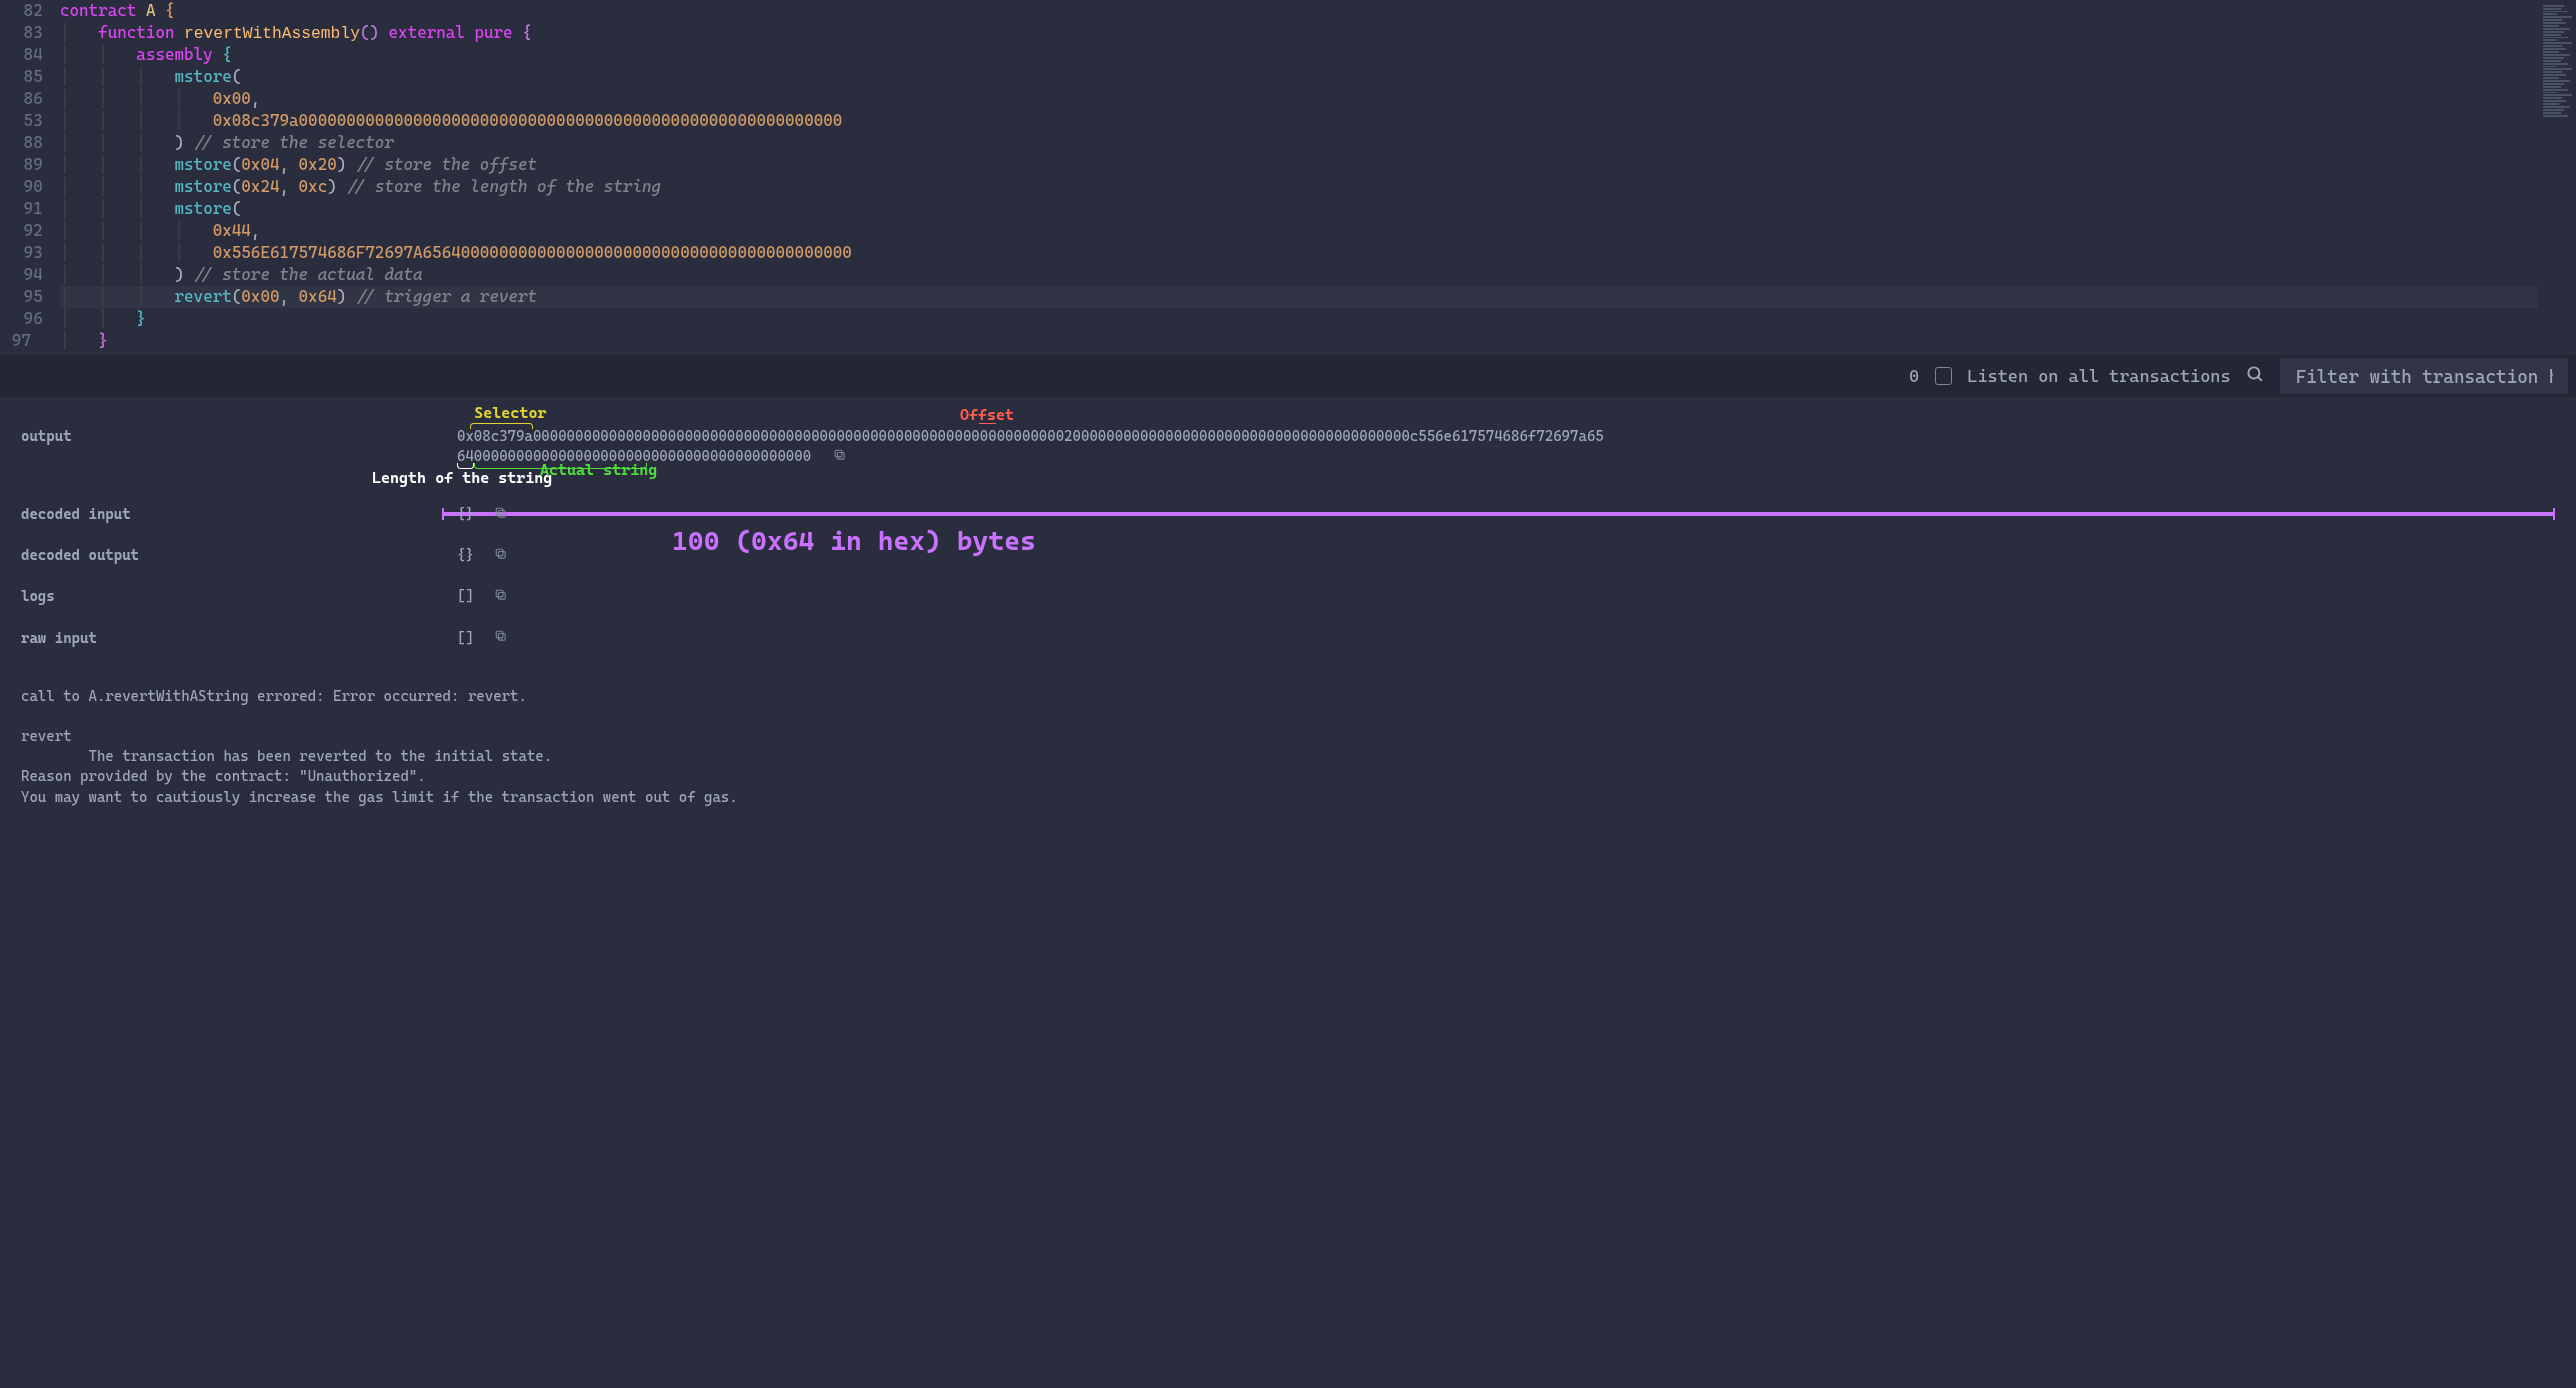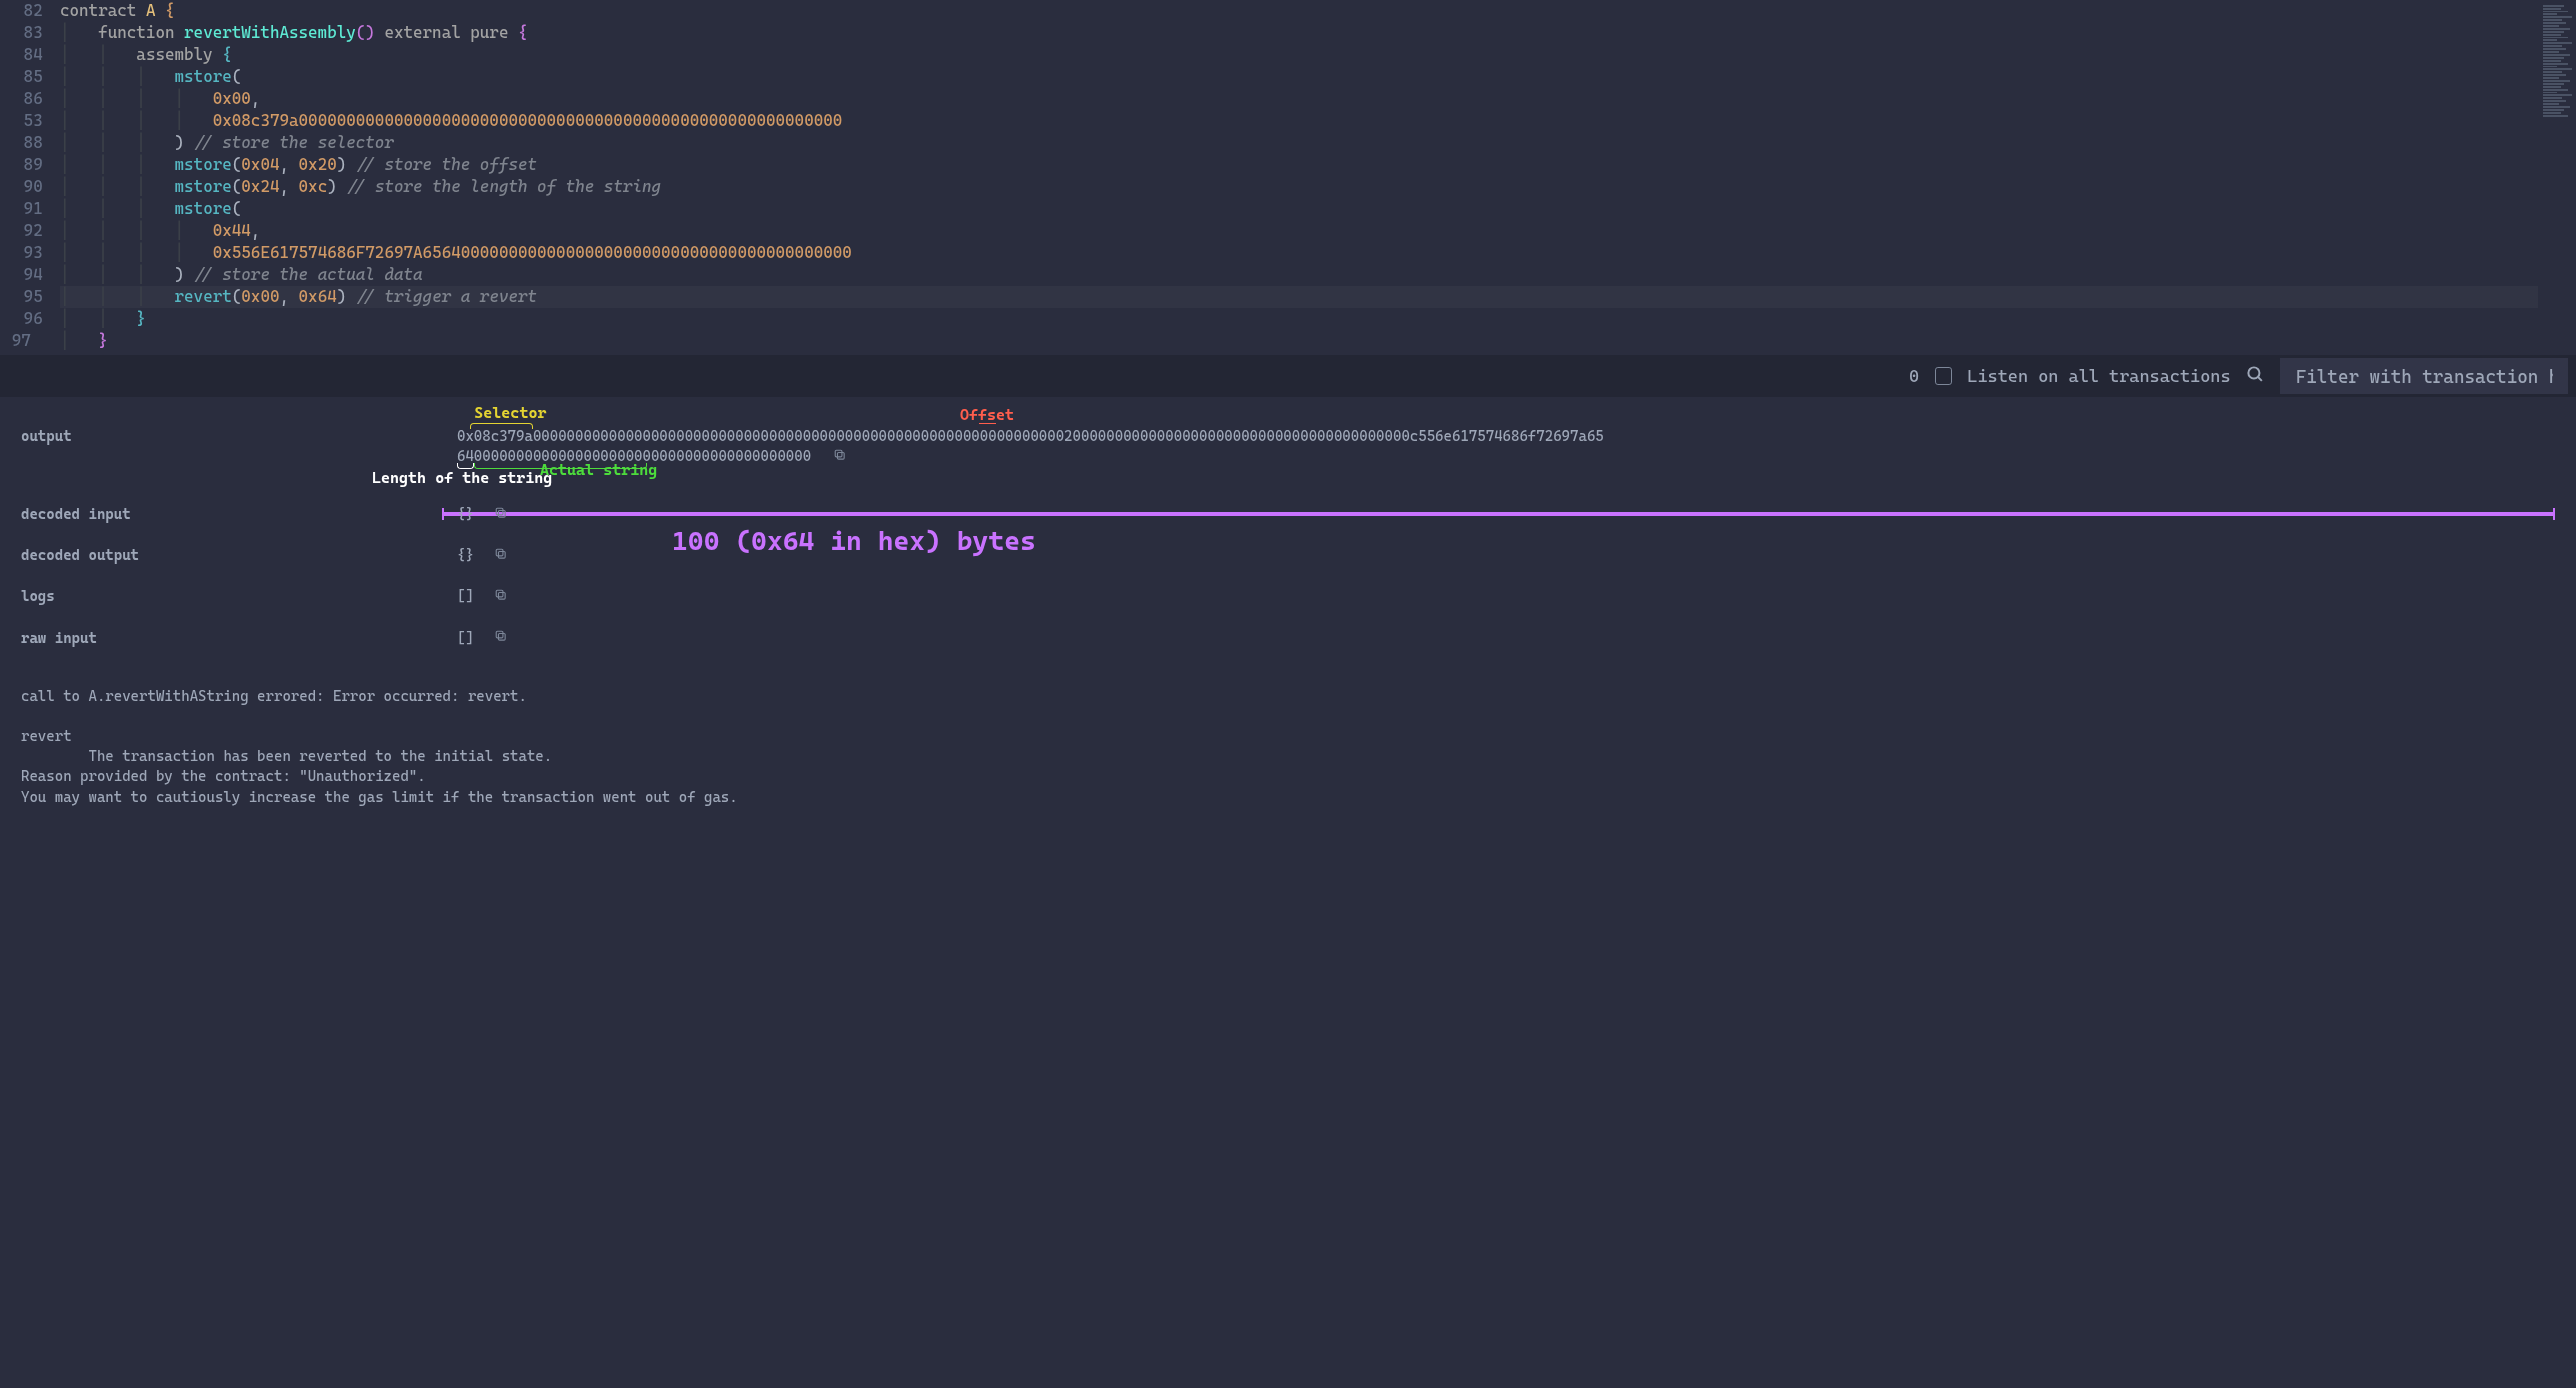--- a/index.html
+++ b/index.html
@@ -37,7 +37,7 @@
 .minimap-lines { position: absolute; right: 3.8px; top: 4.8px; }
 .minimap-lines div { height: 1.9px; margin-bottom: 1px; background: #4a5264; }
 
-.kw-purple { color: #a3a3a3; }
+.kw-purple { color: #d946ef; }
 .kw-blue { color: #5eead4; }
 .type-yellow { color: #e5c07b; }
 .brace-yellow { color: #d19a66; }

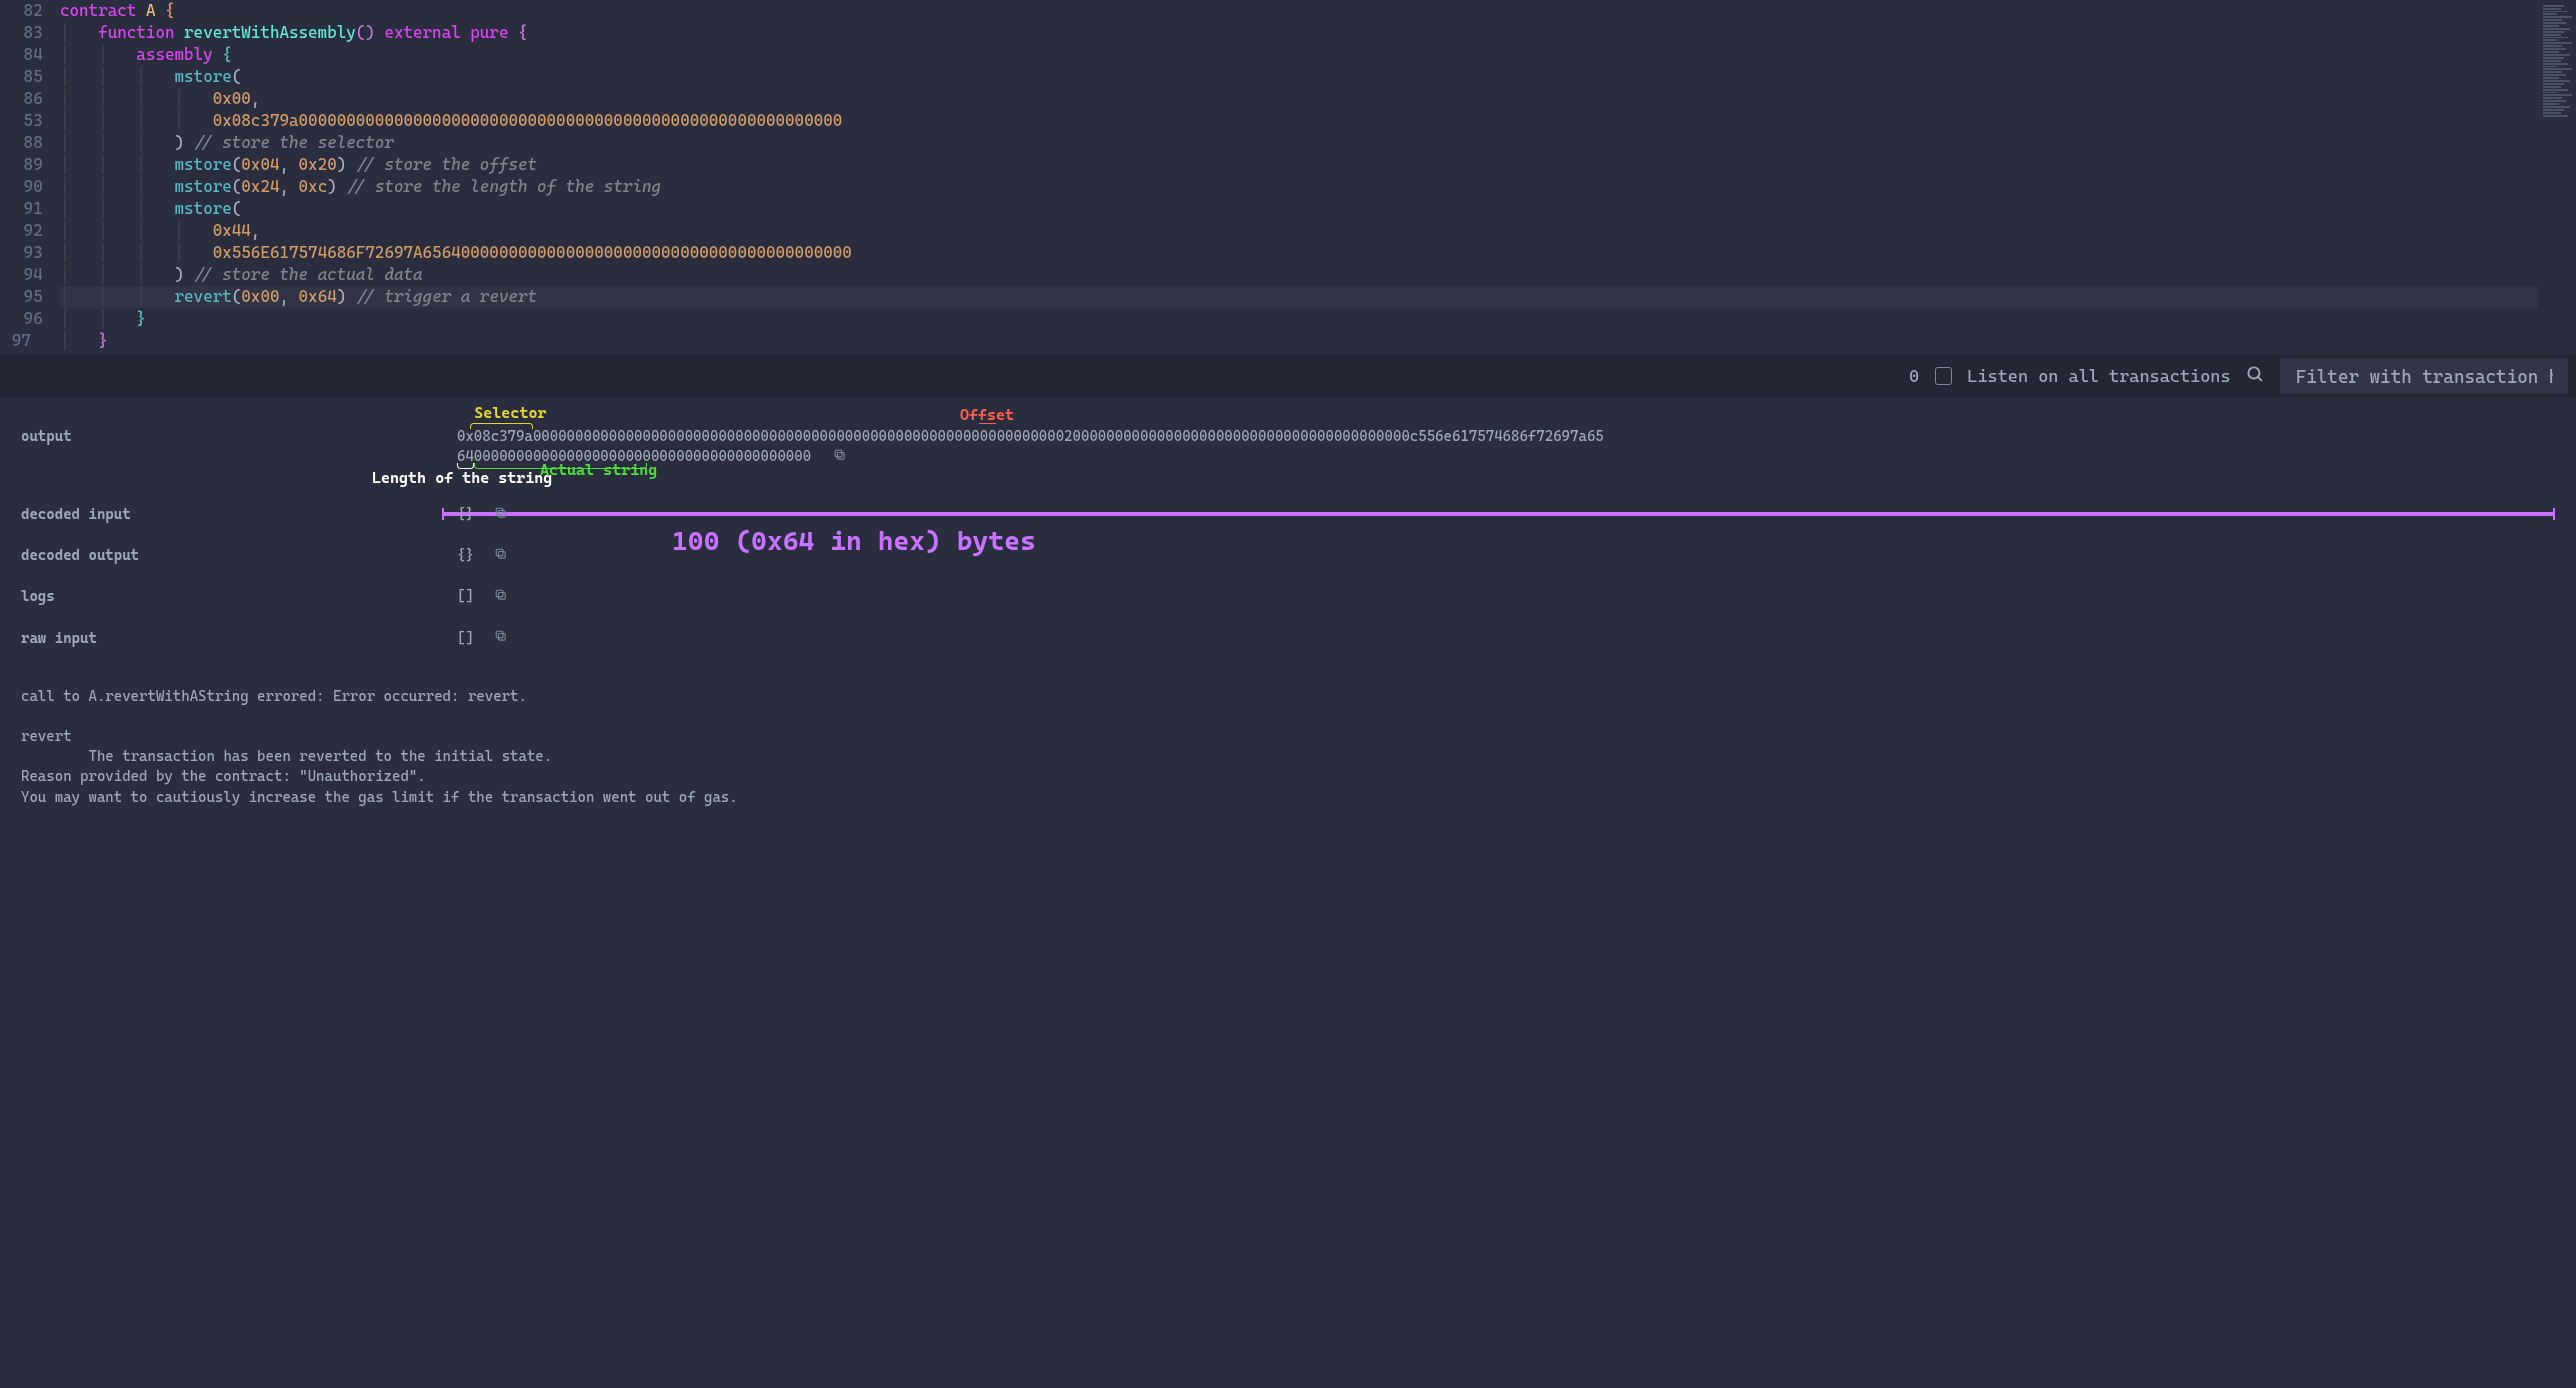--- a/index.html
+++ b/index.html
@@ -38,7 +38,7 @@
 .minimap-lines div { height: 1.9px; margin-bottom: 1px; background: #4a5264; }
 
 .kw-purple { color: #d946ef; }
-.kw-blue { color: #5eead4; }
+.kw-blue { color: #fdba74; font-family: Liberation Mono, monospace; }
 .type-yellow { color: #e5c07b; }
 .brace-yellow { color: #d19a66; }
 .brace-pink { color: #c678dd; }

